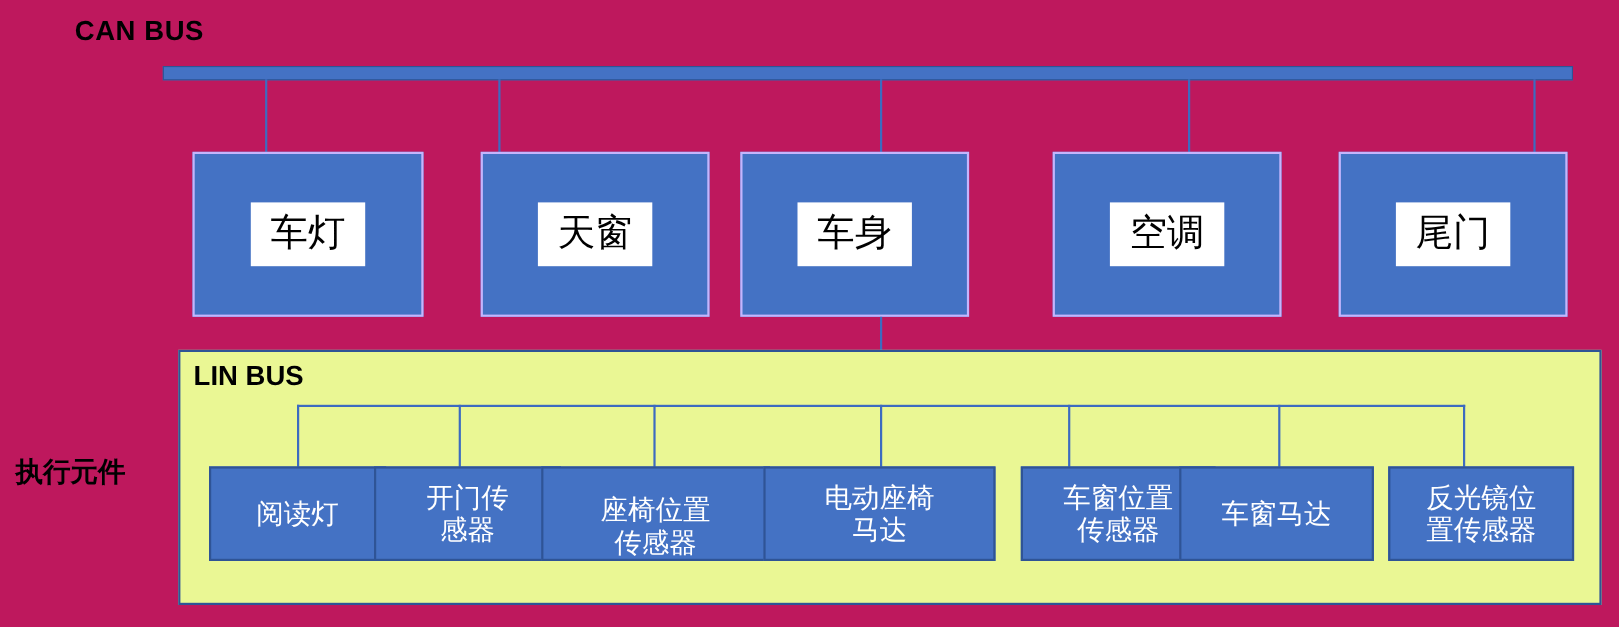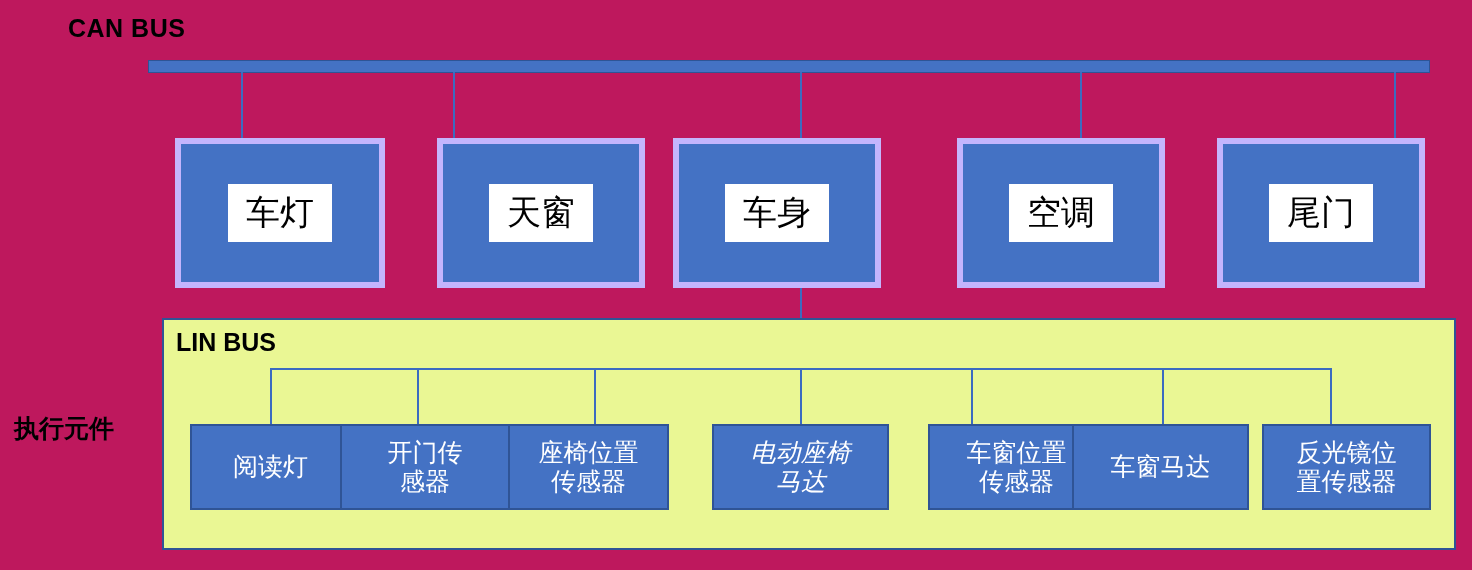--- a/index.html
+++ b/index.html
@@ -60,7 +60,7 @@
     top: 138px;
     height: 150px;
     background: #4472C4;
-    border: 6px solid #c4b5fd;
+    border: 2px solid #c4b5fd;
     box-sizing: border-box;
     display: flex;
     align-items: center;

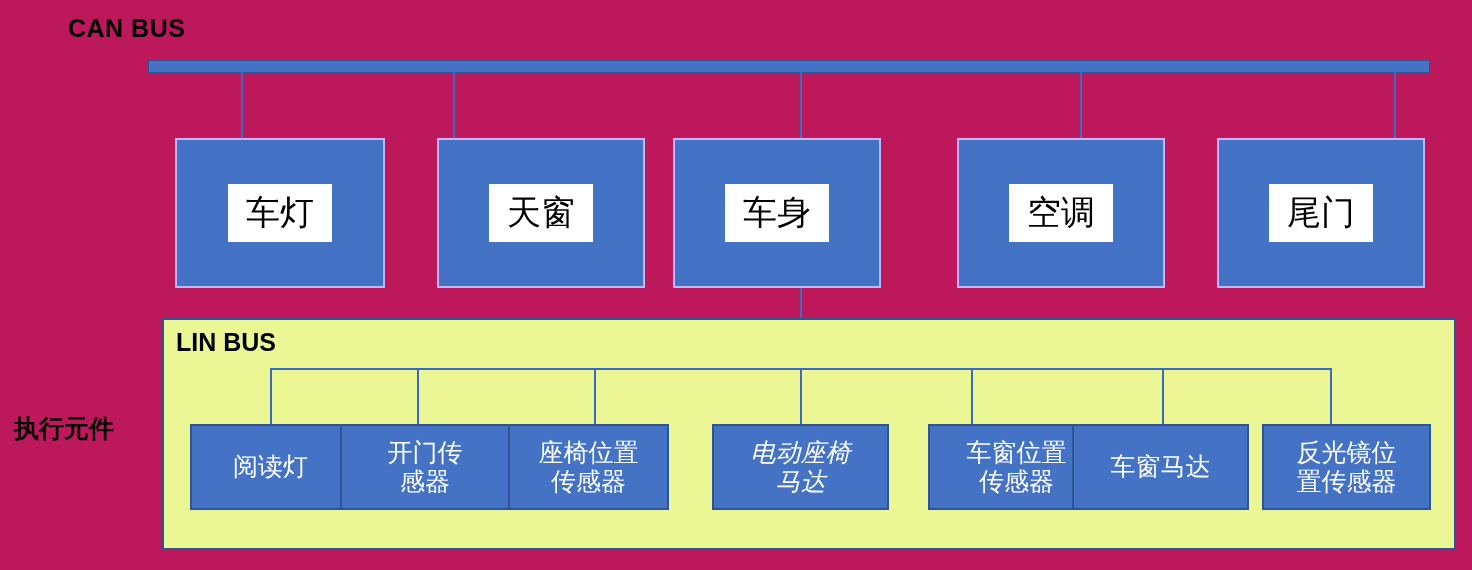--- a/index.html
+++ b/index.html
@@ -191,7 +191,7 @@
         <div>感器</div>
       </span>
   </div>
-  <div class="node" style="left:508px; width:161px;">
+  <div class="node" style="left:492px; width:208px;align-items:flex-end;">
     <span class="node-label">
         <div>座椅位置</div>
         <div>传感器</div>

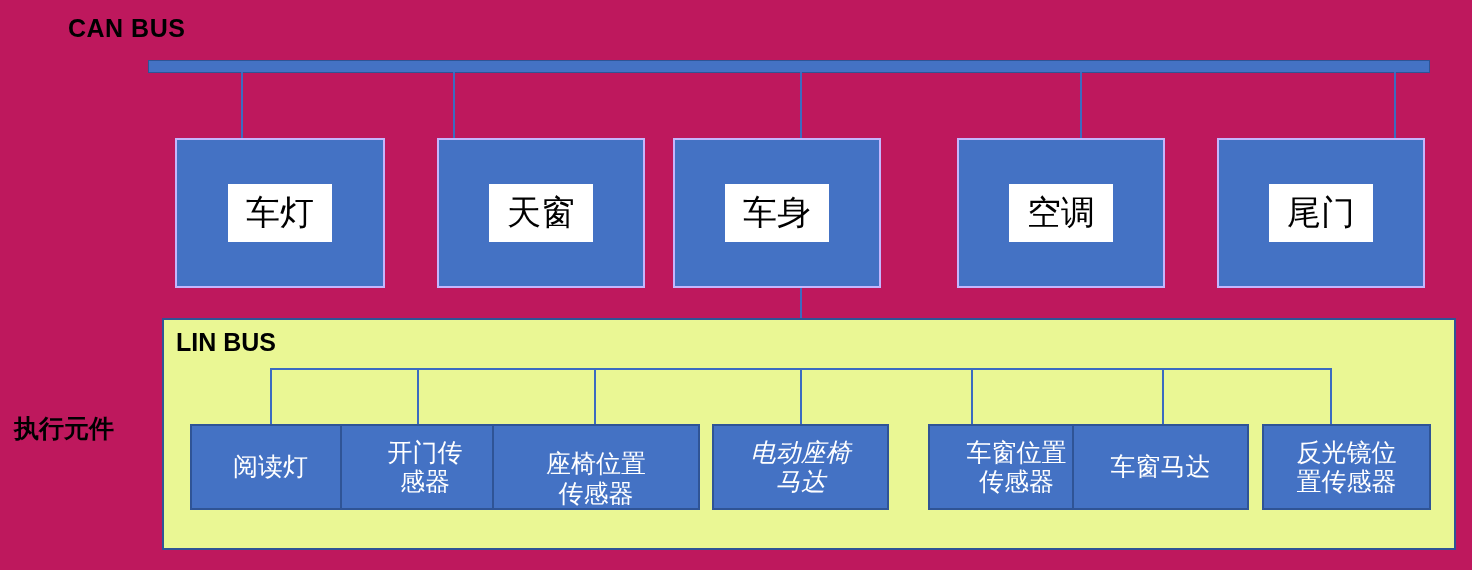--- a/index.html
+++ b/index.html
@@ -197,7 +197,7 @@
         <div>传感器</div>
       </span>
   </div>
-  <div class="node" style="left:712px; width:177px;font-style:italic;">
+  <div class="node" style="left:694px; width:211px;">
     <span class="node-label">
         <div>电动座椅</div>
         <div>马达</div>

